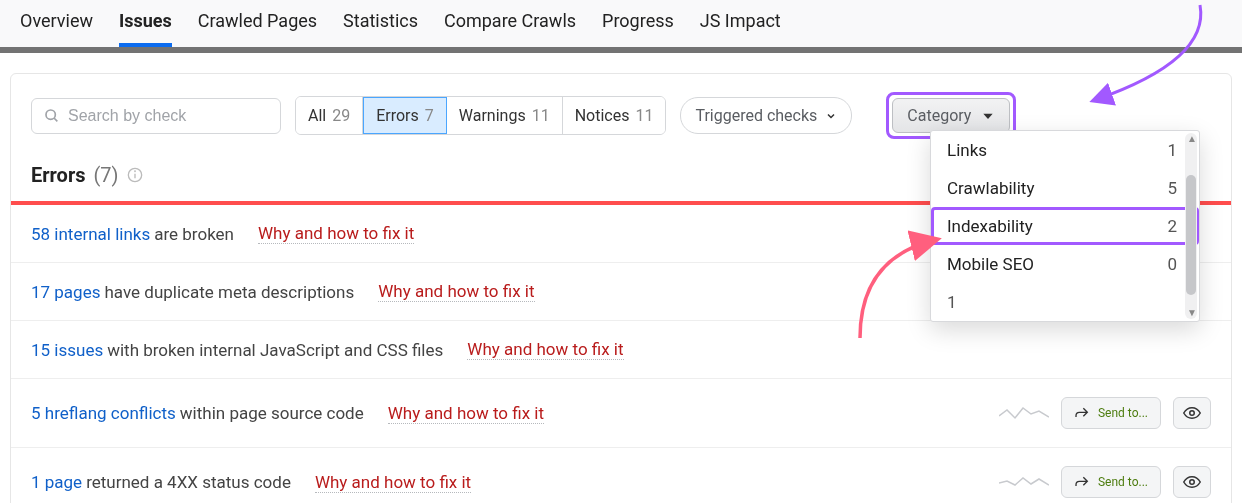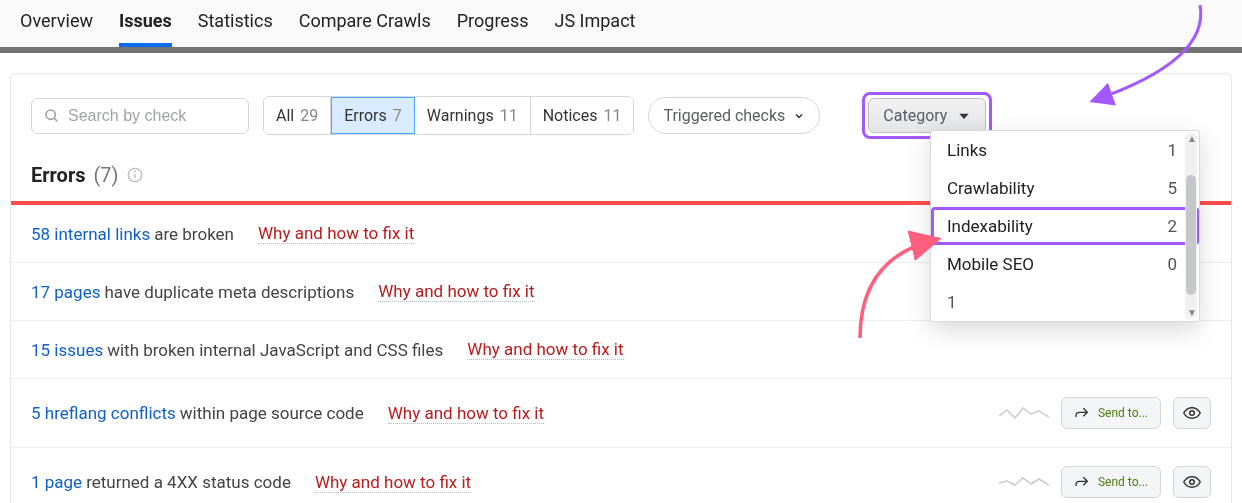--- a/index.html
+++ b/index.html
@@ -217,6 +217,7 @@
 <div class="nav-tabs">
   <div class="nav-tab">Overview</div>
   <div class="nav-tab active">Issues</div>
+  <div class="nav-tab">Crawled Pages</div>
   <div class="nav-tab">Statistics</div>
   <div class="nav-tab">Compare Crawls</div>
   <div class="nav-tab">Progress</div>

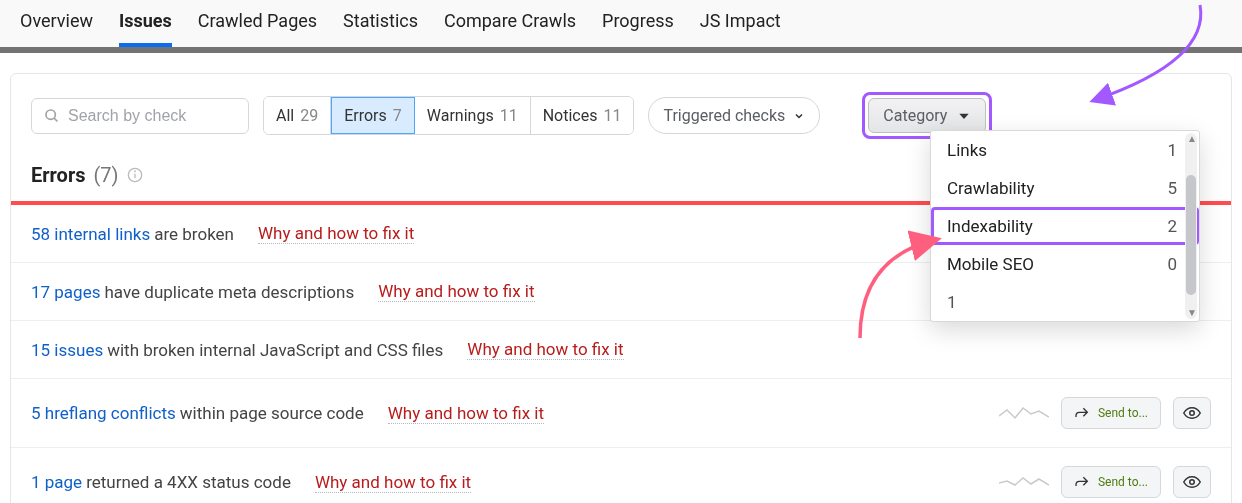--- a/index.html
+++ b/index.html
@@ -51,7 +51,7 @@
     border: 1px solid #d5d7da;
     border-radius: 6px;
     padding: 8px 12px;
-    width: 218px;
+    width: 250px;
     color: #a0a3a8;
   }
   .search-wrap svg { flex: none; }

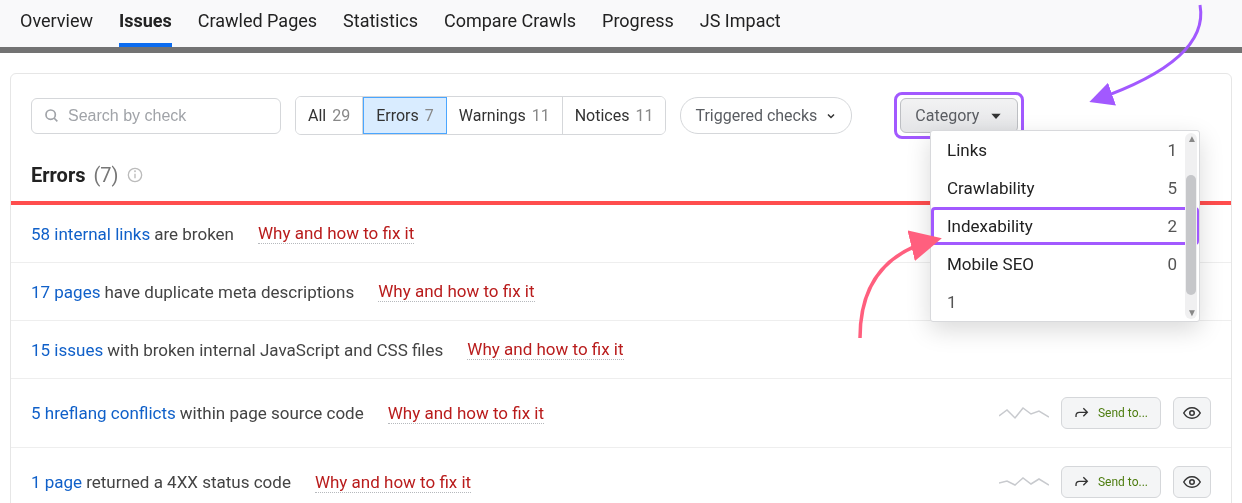--- a/index.html
+++ b/index.html
@@ -99,7 +99,7 @@
     border: 3px solid #a259ff;
     border-radius: 8px;
     padding: 3px;
-    margin-left: 28px;
+    margin-left: 20px;
   }
   .category-btn {
     background: linear-gradient(#f2f2f3,#e4e5e7);

